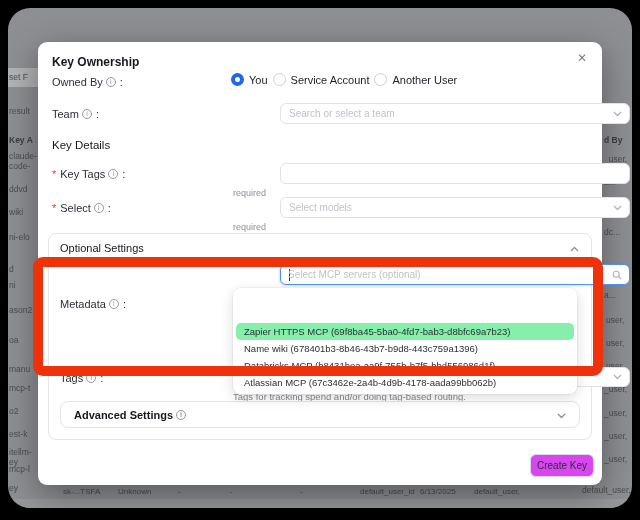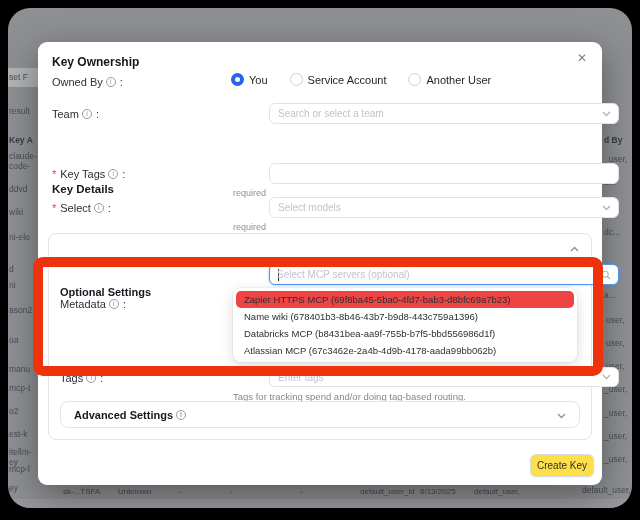--- a/index.html
+++ b/index.html
@@ -68,7 +68,7 @@
   .helper { position:absolute; left:195px; font-size:9.5px; color:#83888f; white-space:nowrap; }
 
   
-  .radio-row { position:absolute; left:193px; top:31px; display:flex; align-items:center; gap:22px; }
+  .radio-row { position:absolute; left:193px; top:31px; display:flex; align-items:center; gap:5px; }
   .radio-opt { display:flex; align-items:center; gap:5px; cursor:pointer; }
   .rdot { width:13px; height:13px; border-radius:50%; border:1px solid #cdd1d7; background:#fff; flex:0 0 auto; }
   .rdot.sel { border:4px solid #2367e2; }

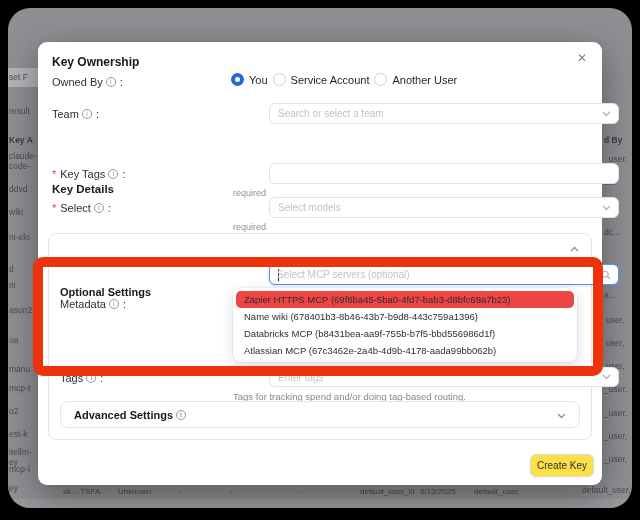--- a/index.html
+++ b/index.html
@@ -47,7 +47,7 @@
 
   .heading { position:absolute; left:14px; font-size:11.5px; font-weight:700; color:#15181d;margin-top:44px; }
 
-  .ctl { position:absolute; left:191px; width:390px;padding-left:40px; }
+  .ctl { position:absolute; left:202px; width:390px;padding-left:40px; }
   .inputbox {
     height:21px; width:100%; border:1px solid #e0e2e6; border-radius:6px;
     background:#fff; display:flex; align-items:center; padding:0 8px;

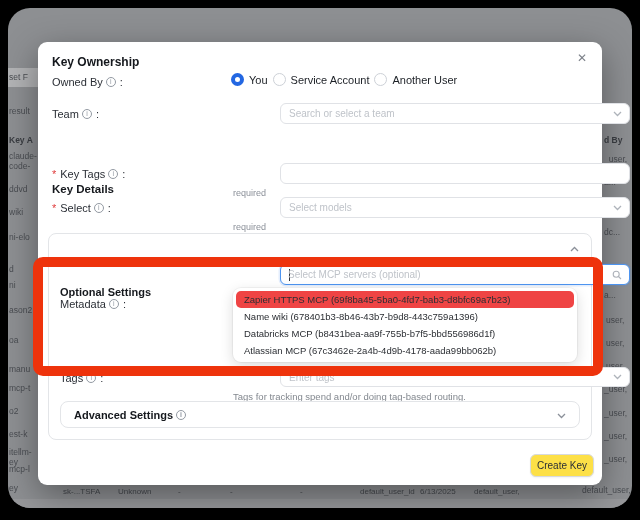--- a/index.html
+++ b/index.html
@@ -45,7 +45,7 @@
   }
   .req { color:#e03c3c; margin-right:1px; }
 
-  .heading { position:absolute; left:14px; font-size:11.5px; font-weight:700; color:#15181d;margin-top:44px; }
+  .heading { position:absolute; left:14px; font-size:11.5px; font-weight:400; color:#15181d; }
 
   .ctl { position:absolute; left:202px; width:390px;padding-left:40px; }
   .inputbox {

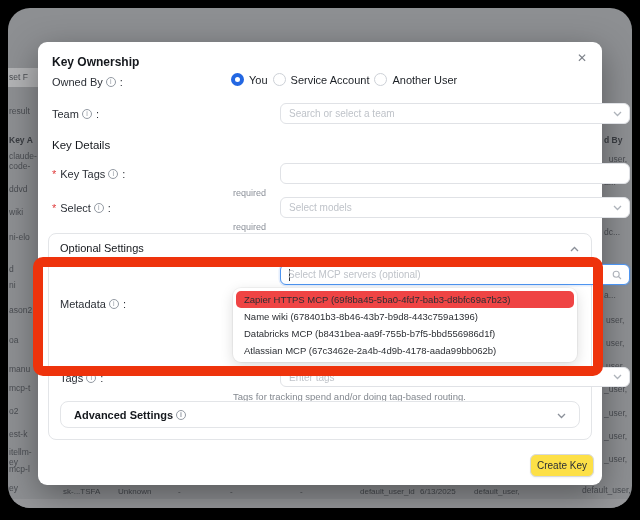--- a/index.html
+++ b/index.html
@@ -82,7 +82,7 @@
   }
   .dd-item { height:17px; display:flex; align-items:center; padding:0 8px;
              font-size:9.5px; color:#2b2e33; border-radius:5px; white-space:nowrap; cursor:pointer; }
-  .dd-item.hl { background:#ef4444; }
+  .dd-item.hl { background:#86efac;margin-top:32px; }
 
   .create-btn {
     position:absolute; left:492px; top:412px; width:64px; height:23px;

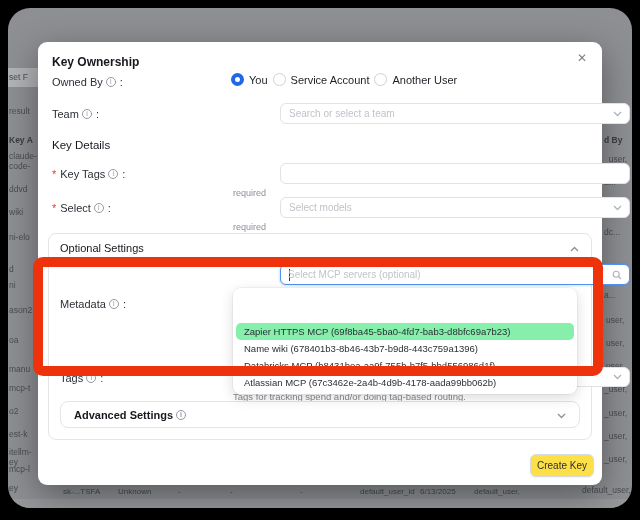--- a/index.html
+++ b/index.html
@@ -86,7 +86,7 @@
 
   .create-btn {
     position:absolute; left:492px; top:412px; width:64px; height:23px;
-    background:#fde047; border:1px solid #d7dade; border-radius:6px;
+    background:#d946ef; border:1px solid #d7dade; border-radius:6px;
     display:flex; align-items:center; justify-content:center;
     font-size:10px; color:#2b2f36; cursor:pointer;
     box-shadow:0 1px 2px rgba(0,0,0,.05);

